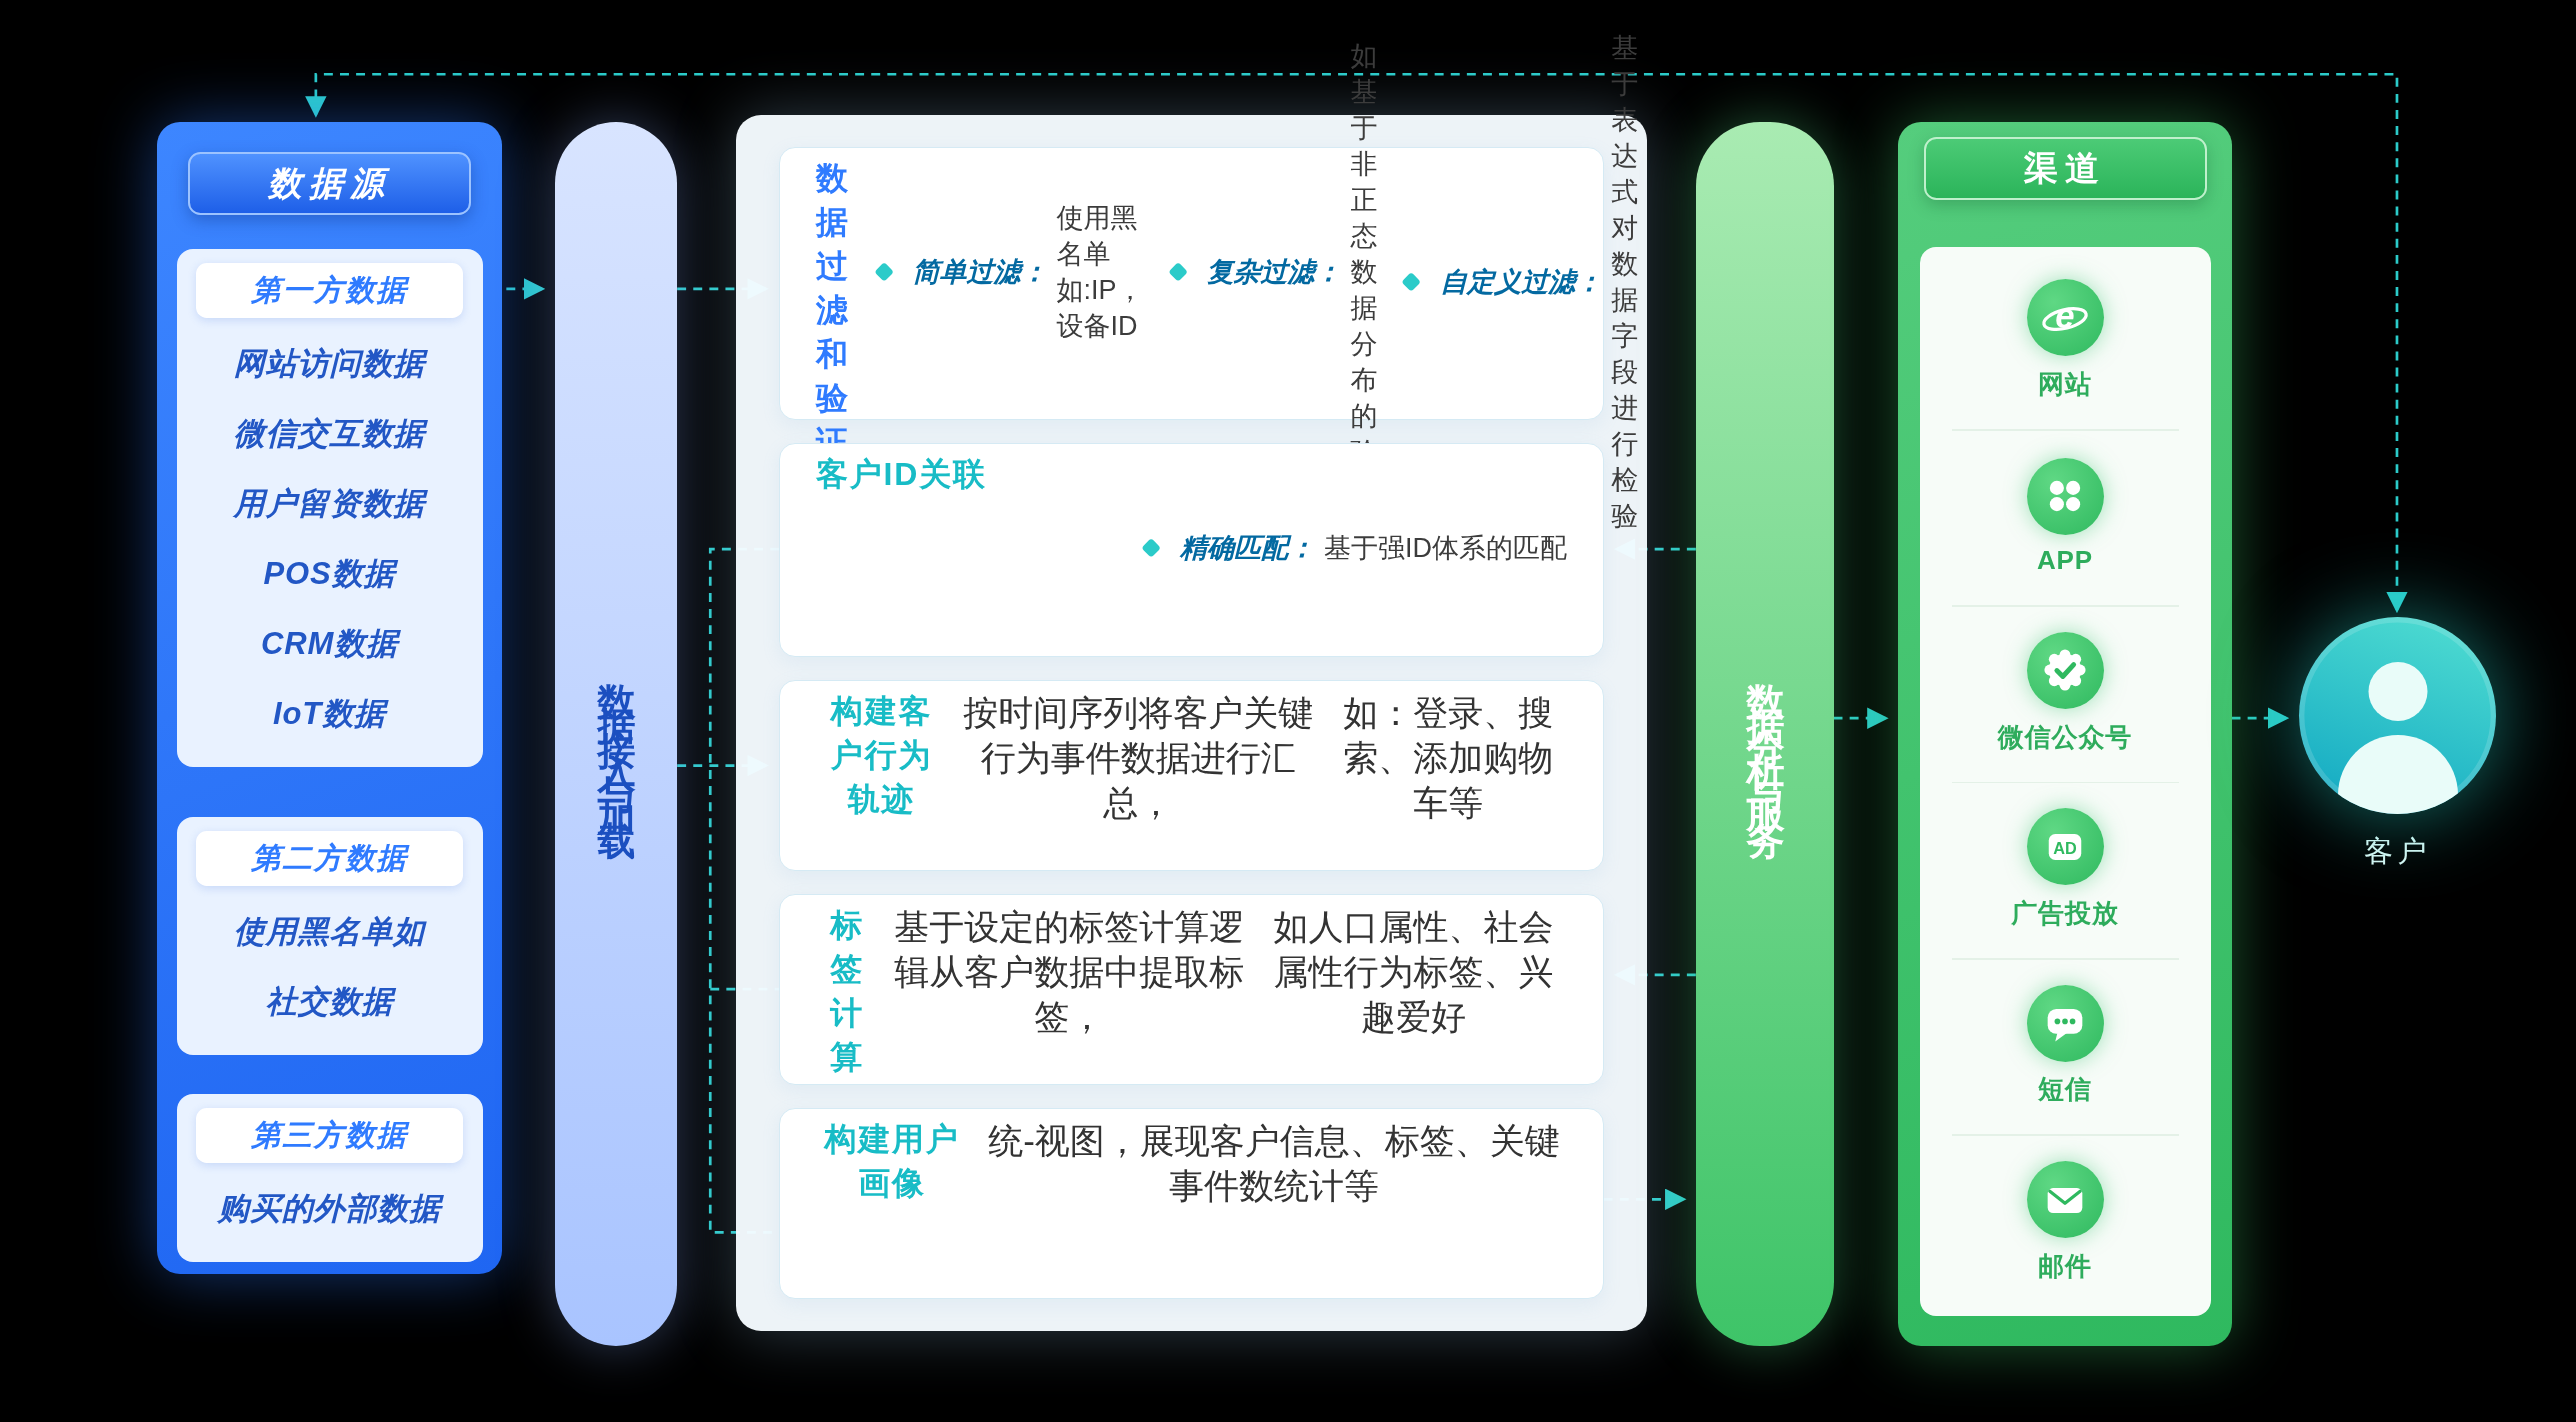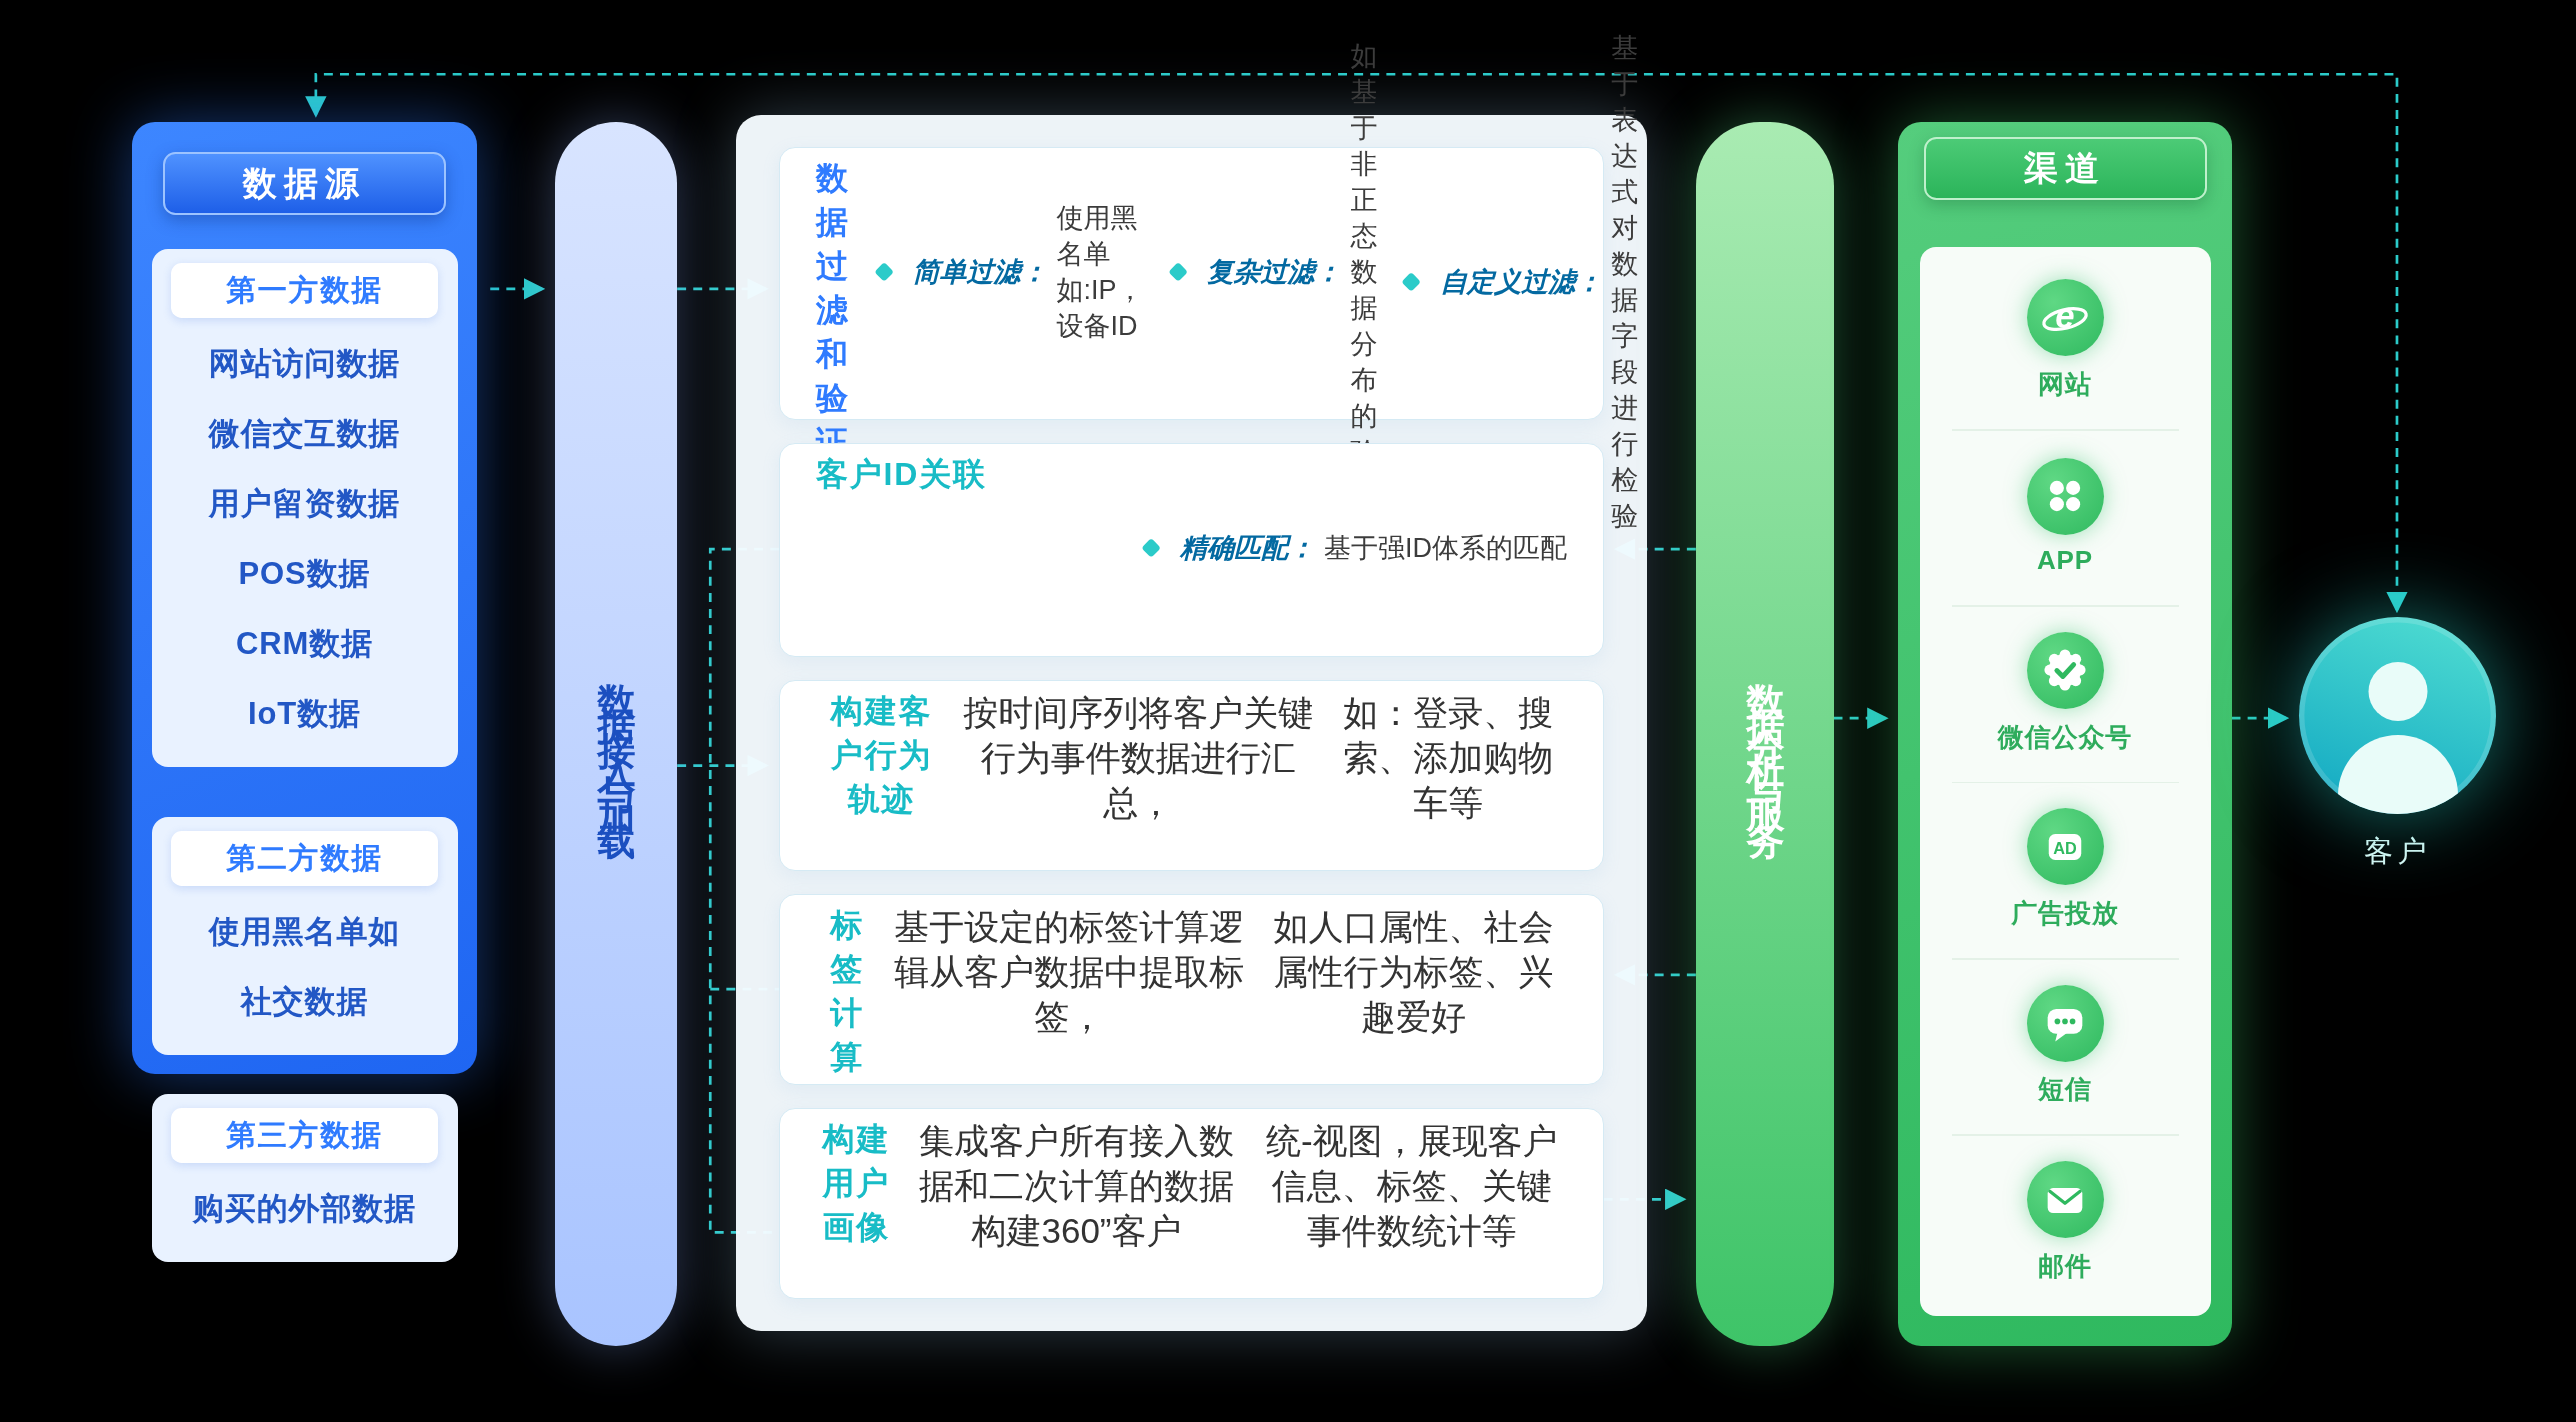--- a/index.html
+++ b/index.html
@@ -11,9 +11,9 @@
 
   
   .panel-blue {
-    position:absolute; left:132px; top:122px; width:345px; height:952px;
+    position:absolute; left:157px; top:122px; width:345px; height:1152px;
     background:linear-gradient(160deg,#3D86FF,#1F66F2);
-    border-radius:23px; box-shadow:0 0 63px rgba(47,123,255,.45);
+    border-radius:23px; box-shadow:0 0 63px rgba(47,123,255,.45);font-style:italic;
   }
   .pill {
     height:63px; border-radius:12.5px; display:flex; align-items:center; justify-content:center;

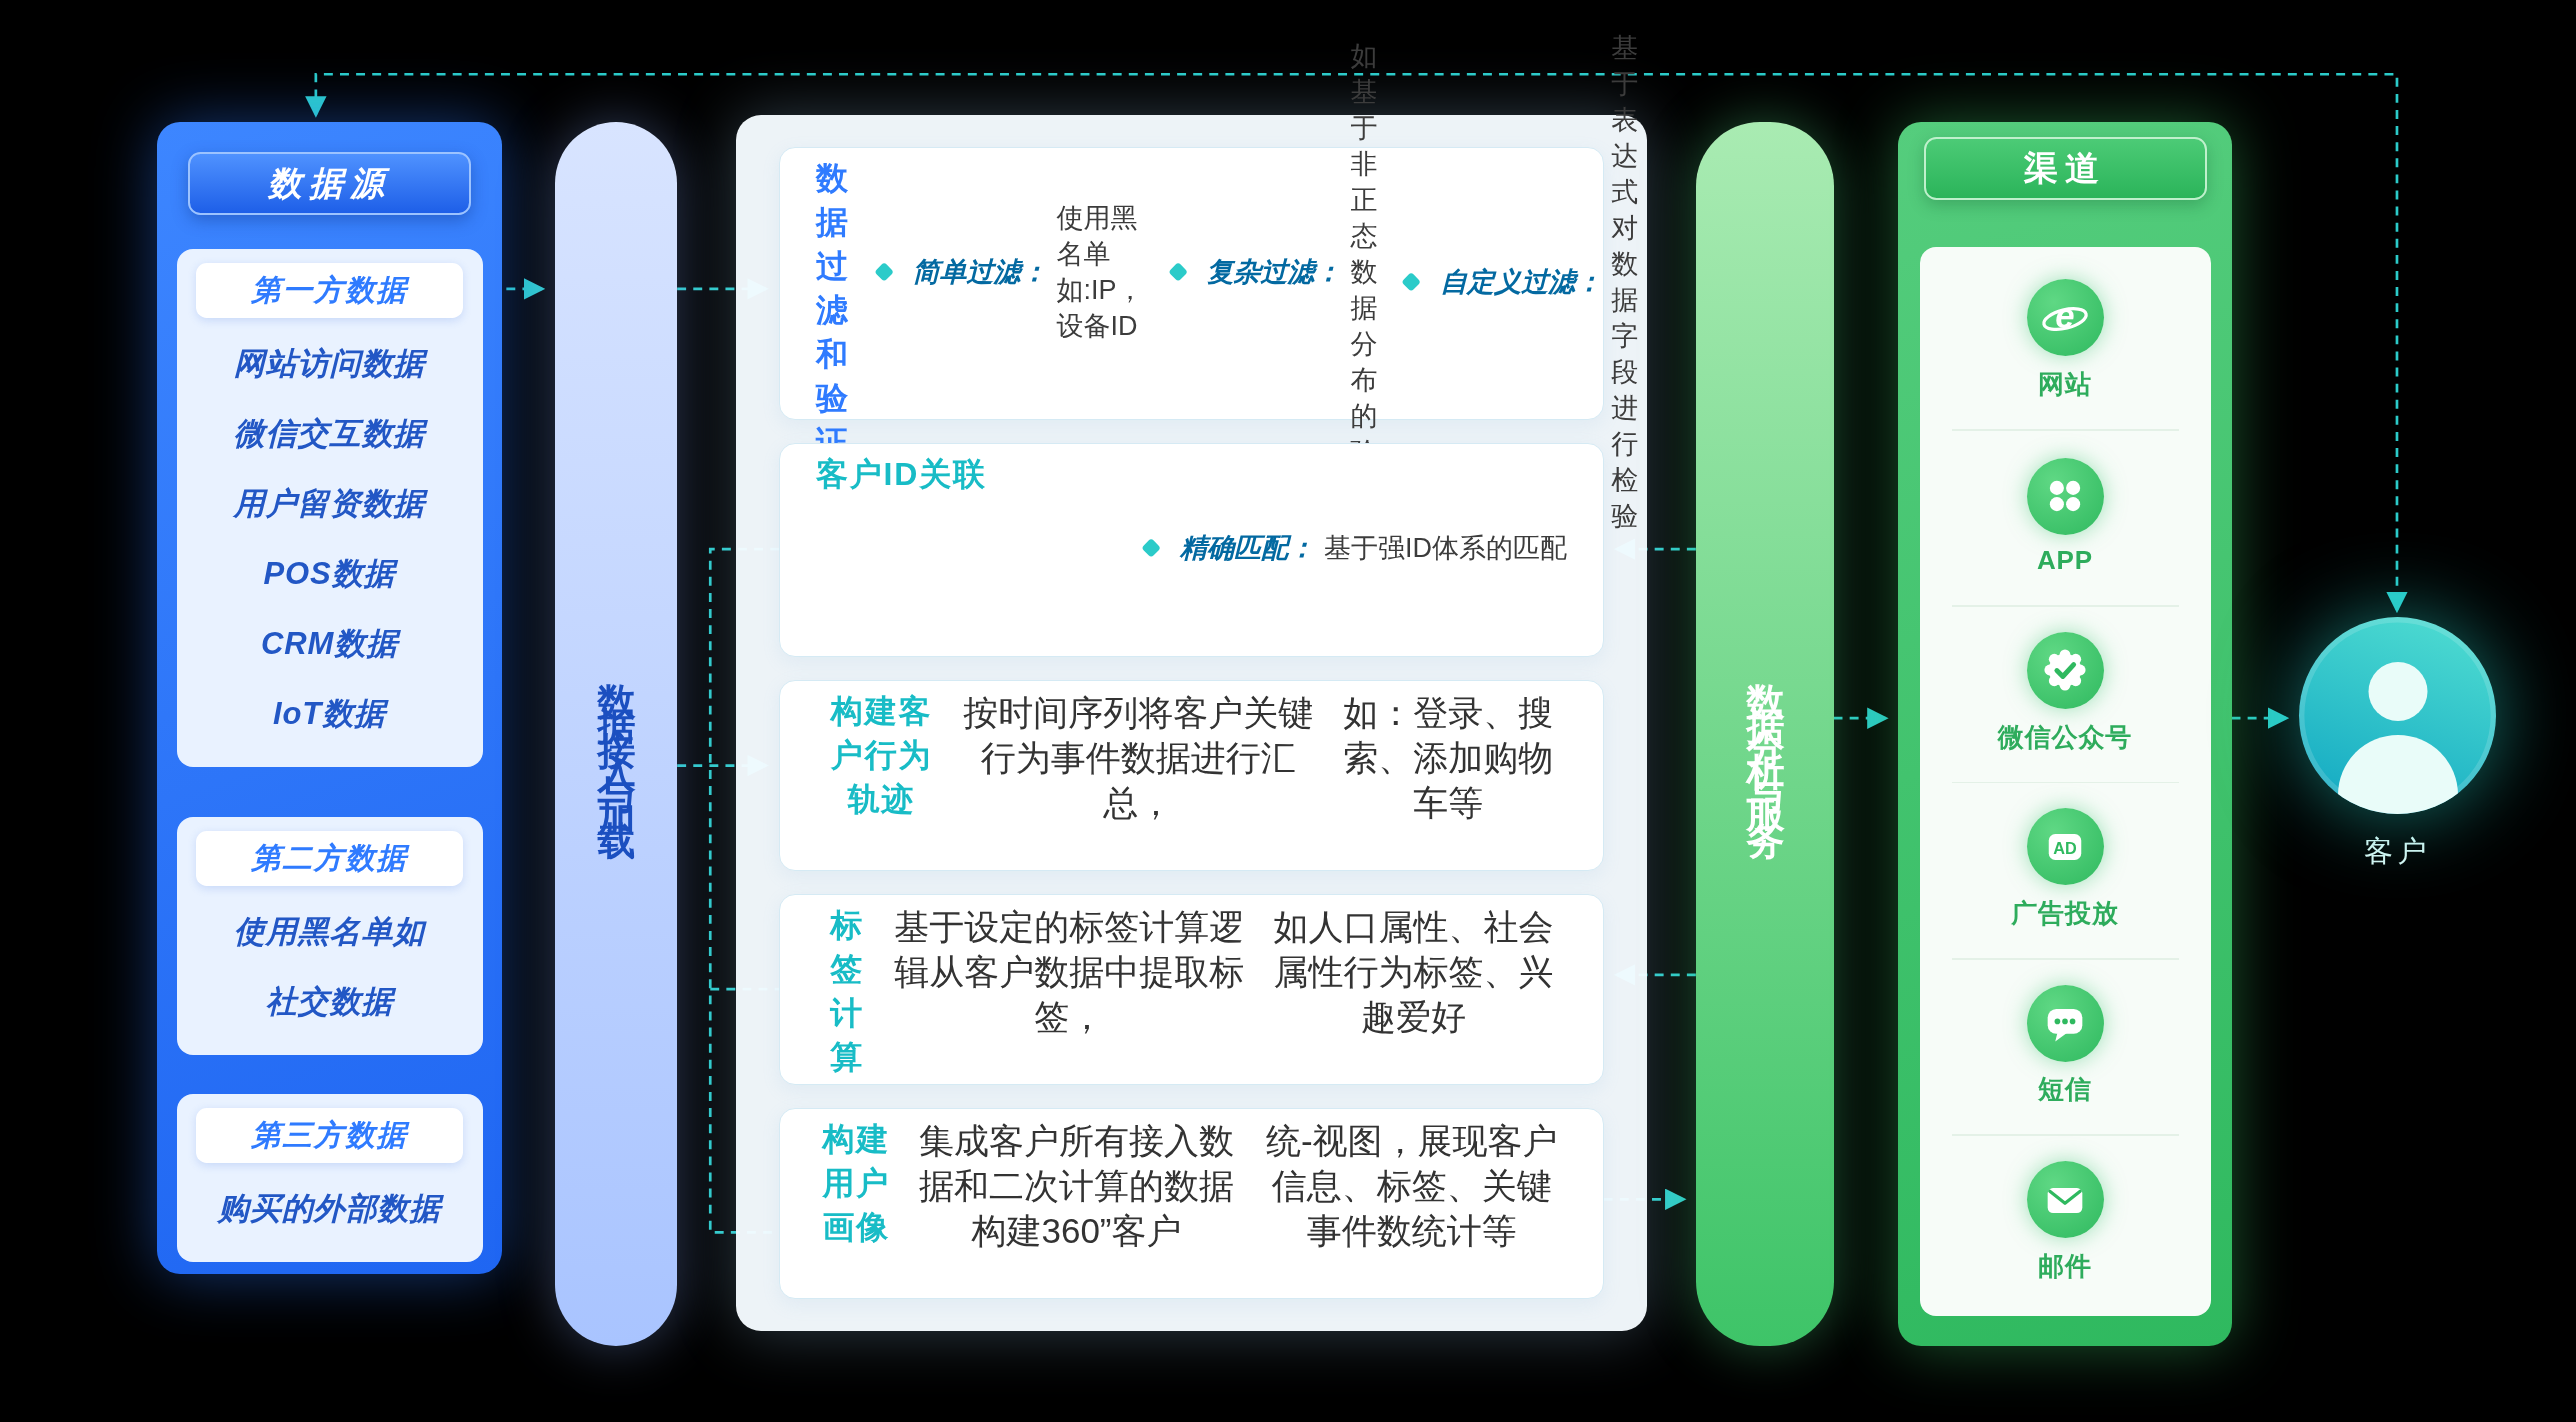--- a/index.html
+++ b/index.html
@@ -240,7 +240,6 @@
 
     <div class="pbox h-sm">
       <div class="pbox-title title-teal">构建用户画像</div>
-      <div class="pline">集成客户所有接入数据和二次计算的数据构建360”客户</div>
       <div class="pline">统-视图，展现客户信息、标签、关键事件数统计等</div>
     </div>
   </div>

